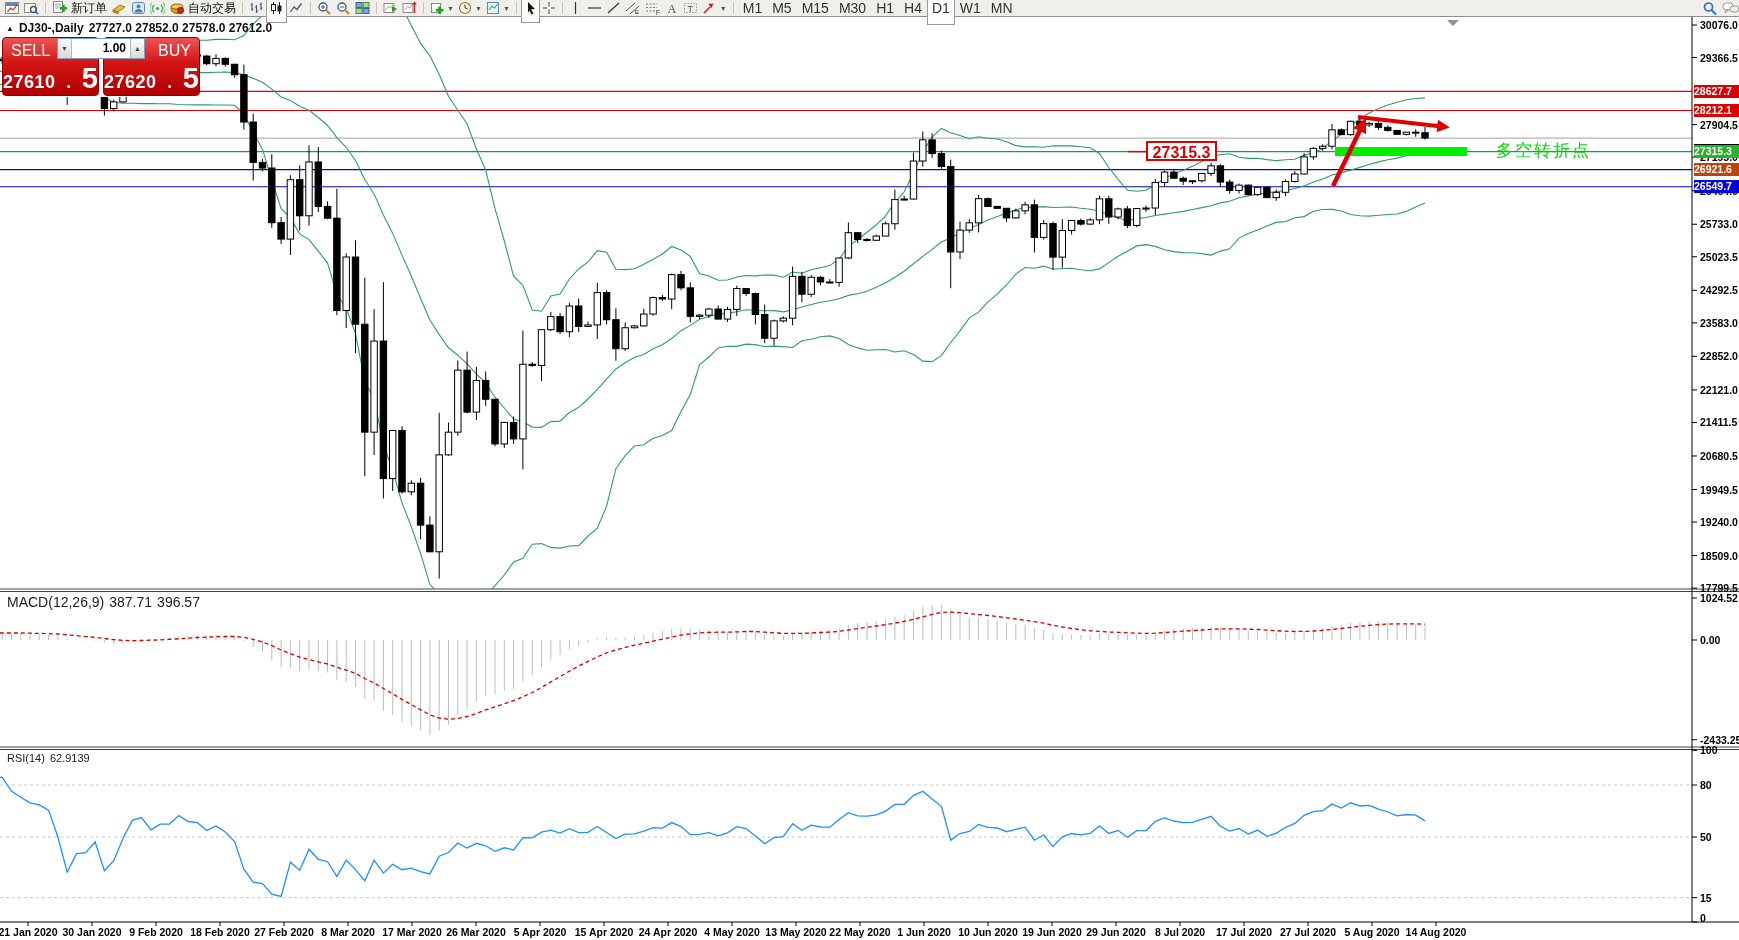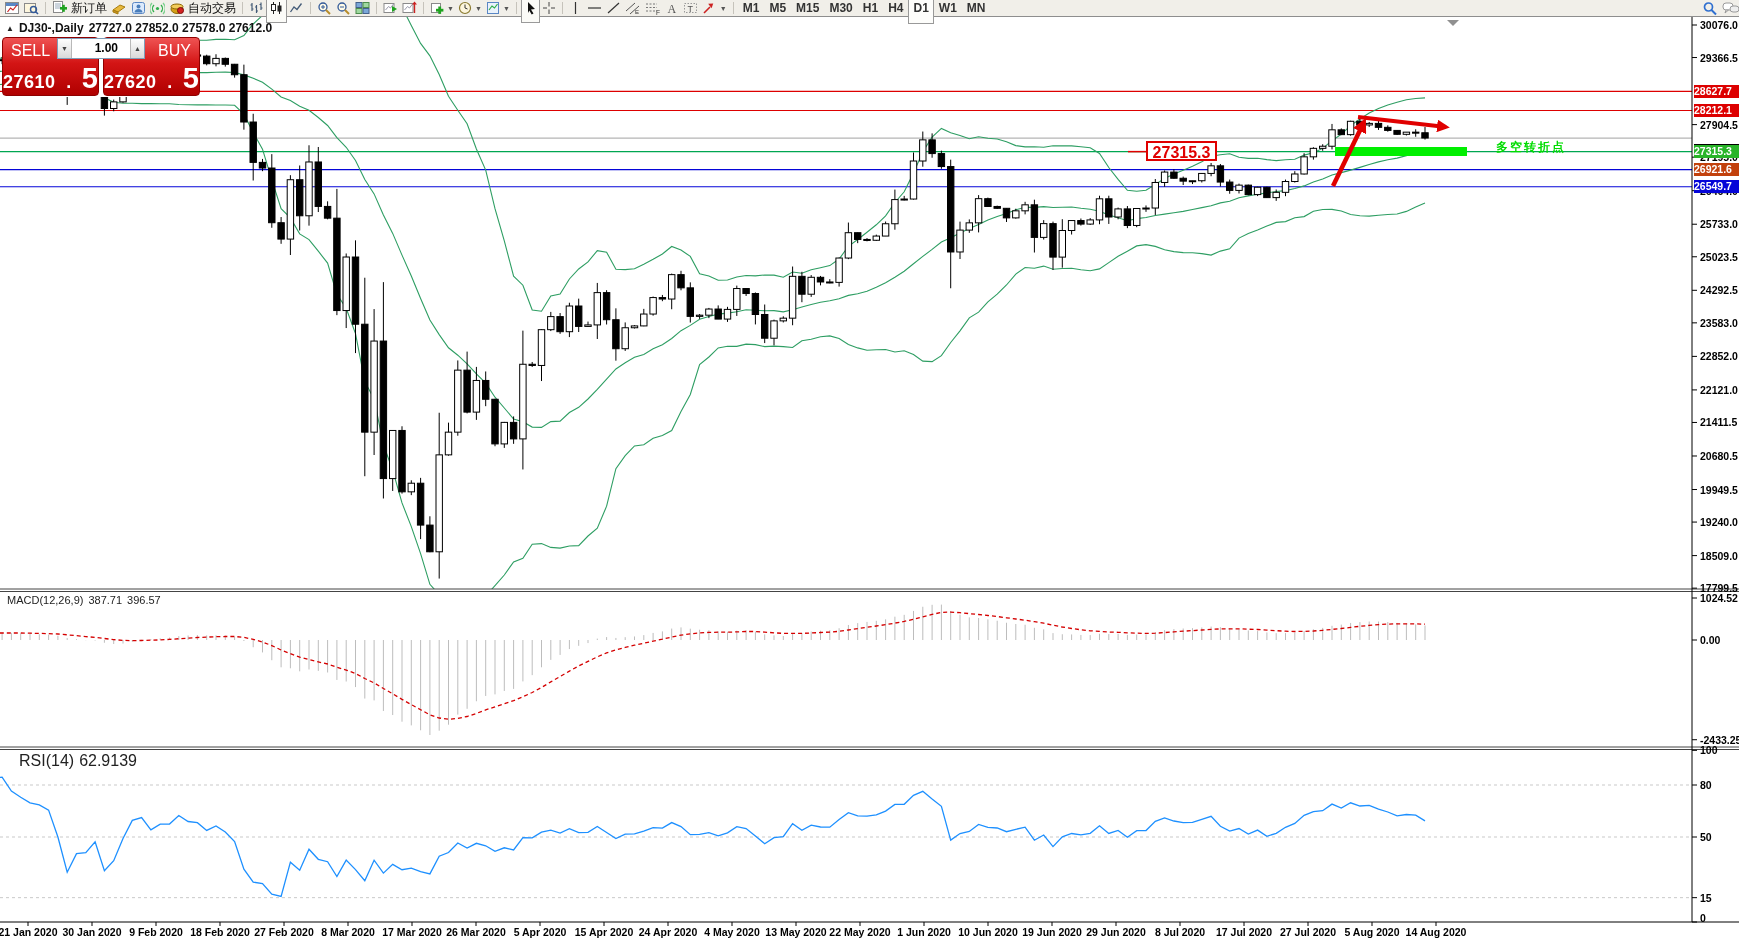--- a/index.html
+++ b/index.html
@@ -13,7 +13,7 @@
   .tb.active{background:#fbfbf8;border:1px solid #9a9a9a;}
   .sep{width:1px;height:12px;background:#c6c3bb;margin:0 4px;flex:0 0 auto;}
   .caret{font-size:7px;color:#555;line-height:1;}
-  .tf{font-size:12px;font-weight:bold;color:#333;padding:1px 5px;}
+  .tf{font-size:14px;font-weight:normal;color:#333;padding:1px 5px;}
   .tf.active{background:#fdfdfb;border:1px solid #999;padding:8px 4px;}
   .spacer{flex:1;}
   .cjk{font-size:12px;color:#111;white-space:nowrap;}

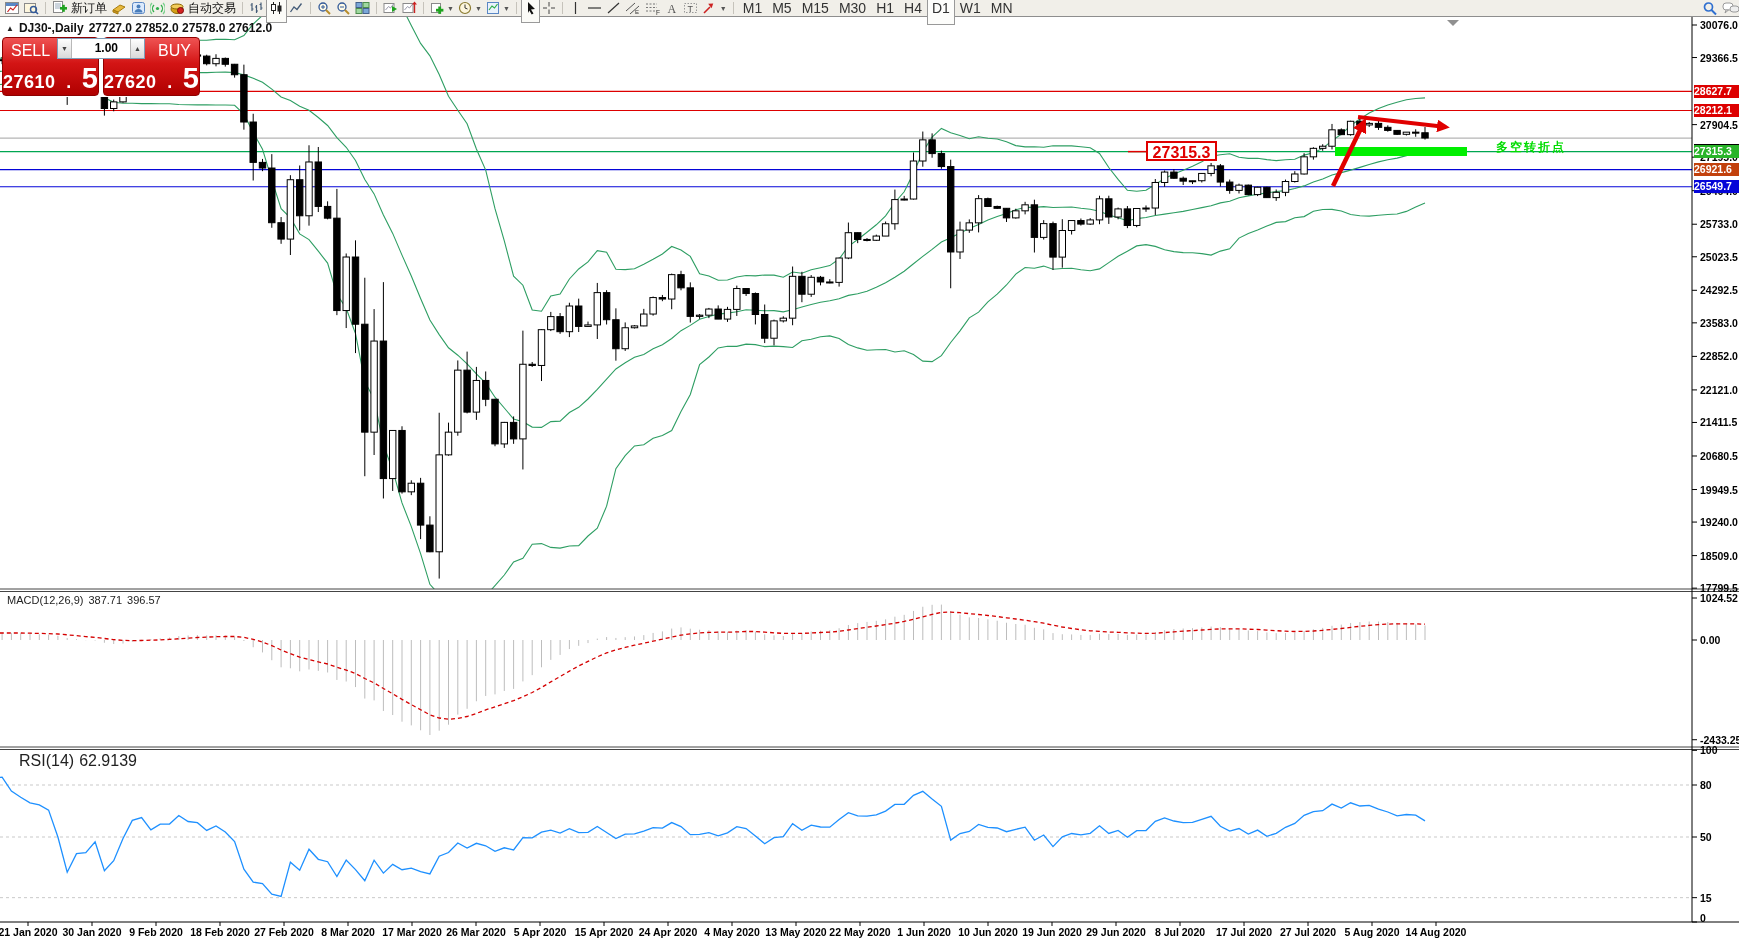--- a/index.html
+++ b/index.html
@@ -42,7 +42,7 @@
            justify-content:center;font-size:7px;color:#444;flex:0 0 auto;}
   #vol-down{border-right:1px solid #b8b8b8;}
   #vol-up{border-left:1px solid #b8b8b8;}
-  #vol-value{flex:1;text-align:right;font-size:12px;font-weight:bold;line-height:19px;padding-right:12px;color:#000;}
+  #vol-value{flex:1;text-align:right;font-size:12px;font-weight:bold;line-height:19px;padding-right:4px;color:#000;}
   #annotation-price{position:absolute;left:1146px;top:141px;width:71px;height:20px;background:#fff;
                     border:2px solid #e00000;color:#e00000;font-size:16px;font-weight:bold;
                     text-align:center;line-height:19px;z-index:15;box-sizing:border-box;}

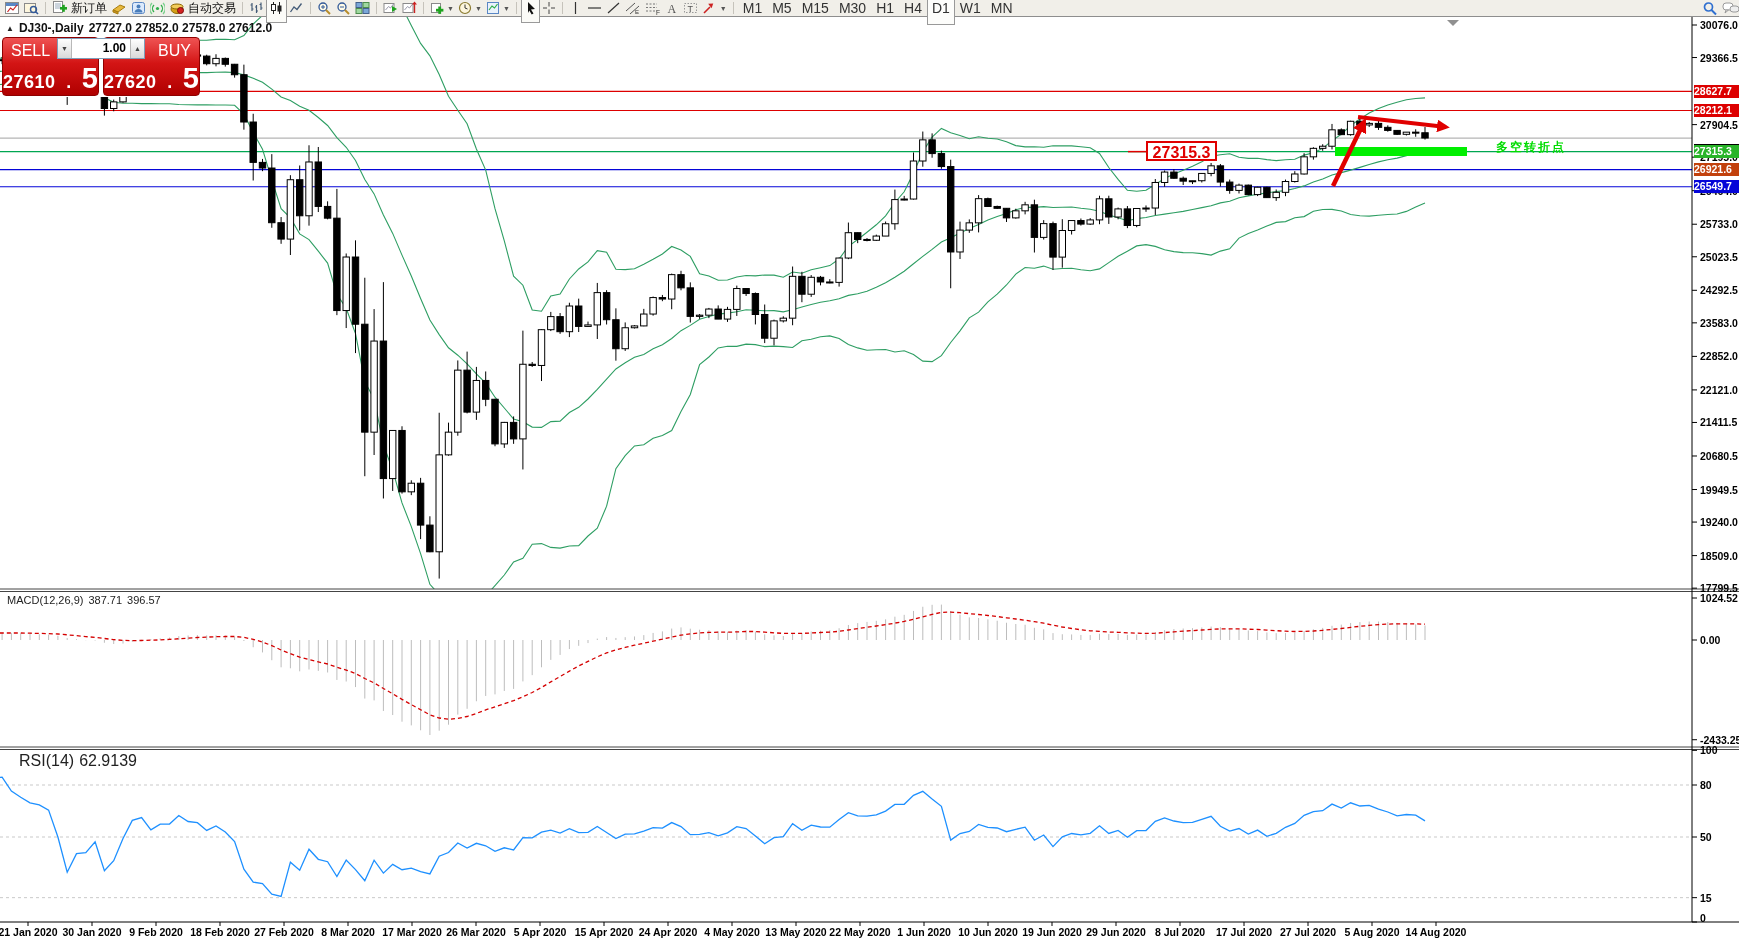--- a/index.html
+++ b/index.html
@@ -46,7 +46,7 @@
   #annotation-price{position:absolute;left:1146px;top:141px;width:71px;height:20px;background:#fff;
                     border:2px solid #e00000;color:#e00000;font-size:16px;font-weight:bold;
                     text-align:center;line-height:19px;z-index:15;box-sizing:border-box;}
-  #annotation-note{position:absolute;left:1496px;top:139px;font-size:12px;font-weight:bold;
+  #annotation-note{position:absolute;left:1496px;top:139px;font-size:17px;font-weight:normal;
                    color:#00dc00;z-index:15;letter-spacing:2px;white-space:nowrap;}
   #macd-header{position:absolute;left:7px;top:594px;font-size:11px;color:#222;z-index:10;display:flex;gap:5px;}
   #rsi-header{position:absolute;left:19px;top:752px;font-size:16px;color:#222;z-index:10;display:flex;gap:5px;}

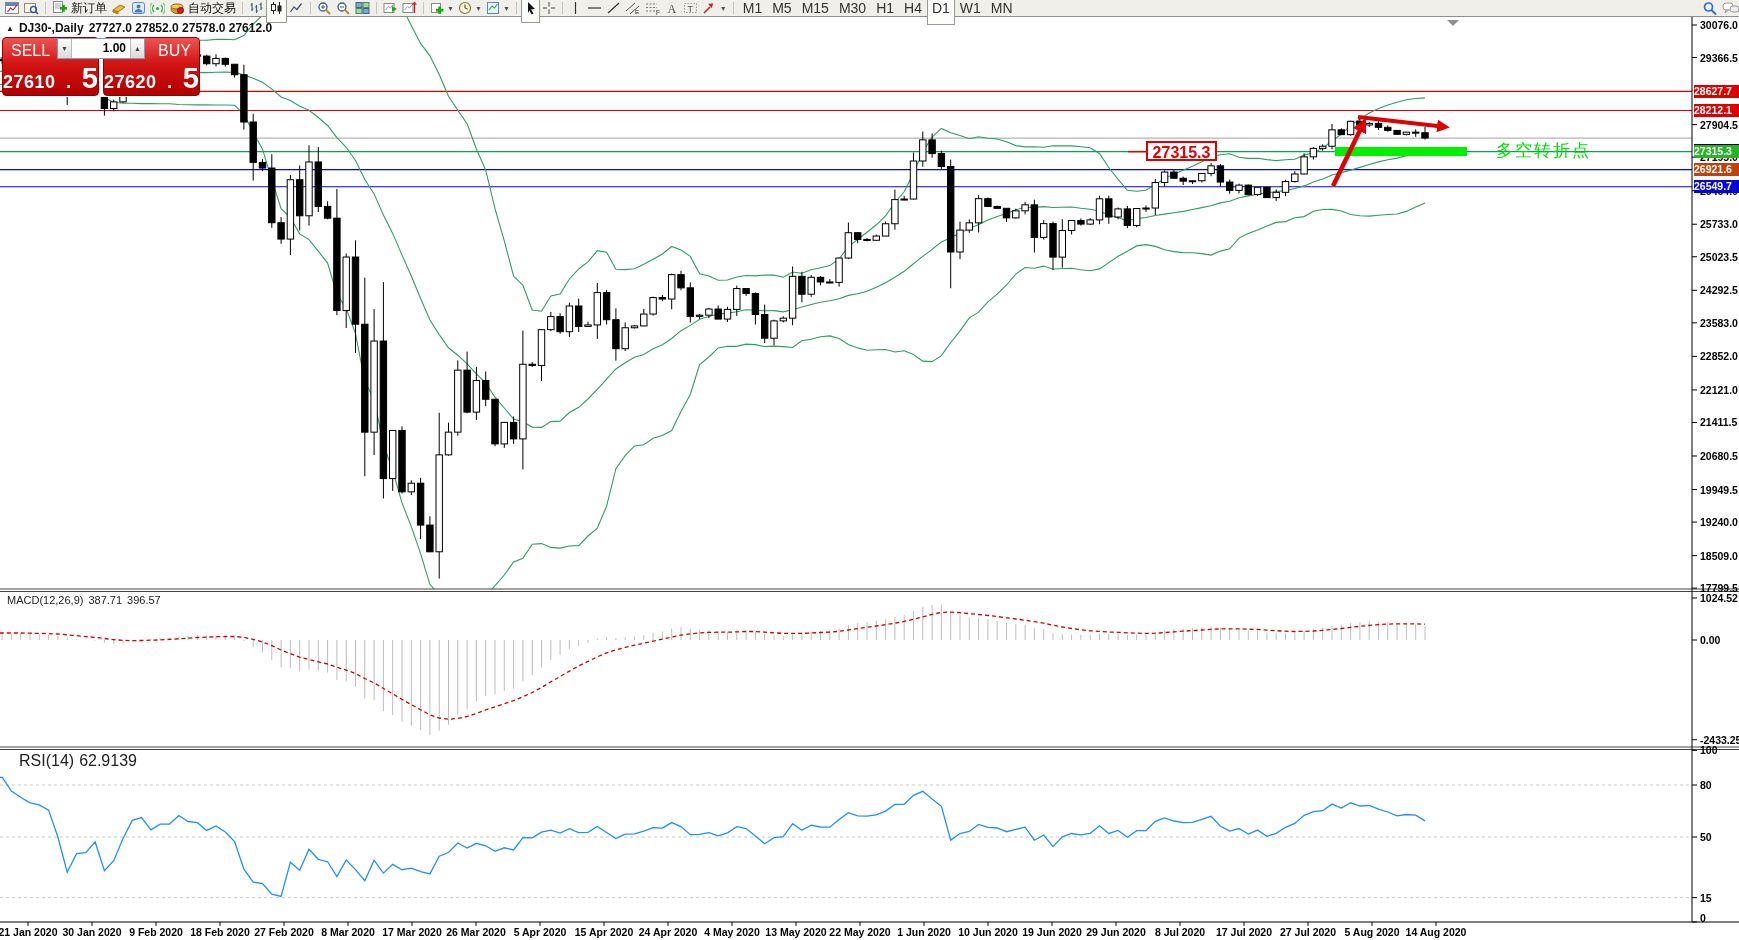--- a/index.html
+++ b/index.html
@@ -48,7 +48,7 @@
                     text-align:center;line-height:19px;z-index:15;box-sizing:border-box;}
   #annotation-note{position:absolute;left:1496px;top:139px;font-size:17px;font-weight:normal;
                    color:#00dc00;z-index:15;letter-spacing:2px;white-space:nowrap;}
-  #macd-header{position:absolute;left:7px;top:594px;font-size:11px;color:#222;z-index:10;display:flex;gap:5px;}
+  #macd-header{position:absolute;left:7px;top:594px;font-size:14px;color:#222;z-index:10;display:flex;gap:5px;}
   #rsi-header{position:absolute;left:19px;top:752px;font-size:16px;color:#222;z-index:10;display:flex;gap:5px;}
   .price-badge{position:absolute;left:1694px;width:45px;height:13px;color:#fff;font-size:10.5px;
                font-weight:bold;line-height:13px;z-index:12;}

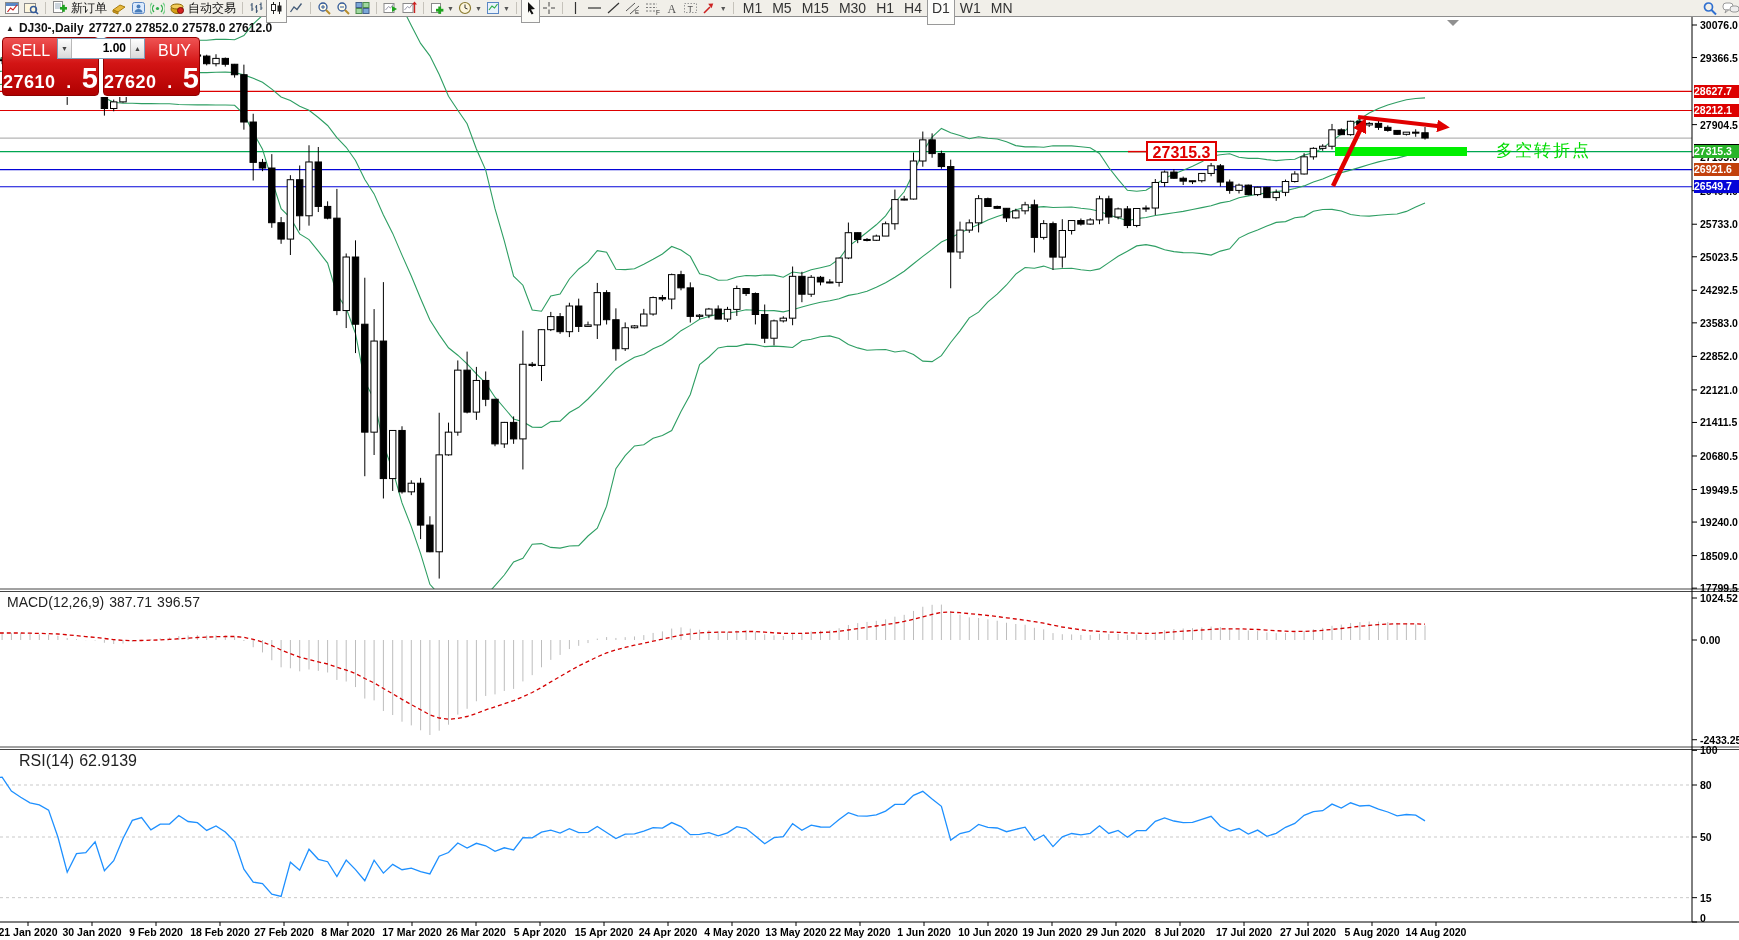--- a/index.html
+++ b/index.html
@@ -49,7 +49,7 @@
   #annotation-note{position:absolute;left:1496px;top:139px;font-size:17px;font-weight:normal;
                    color:#00dc00;z-index:15;letter-spacing:2px;white-space:nowrap;}
   #macd-header{position:absolute;left:7px;top:594px;font-size:14px;color:#222;z-index:10;display:flex;gap:5px;}
-  #rsi-header{position:absolute;left:19px;top:752px;font-size:16px;color:#222;z-index:10;display:flex;gap:5px;}
+  #rsi-header{position:absolute;left:7px;top:752px;font-size:11px;color:#222;z-index:10;display:flex;gap:5px;}
   .price-badge{position:absolute;left:1694px;width:45px;height:13px;color:#fff;font-size:10.5px;
                font-weight:bold;line-height:13px;z-index:12;}
 </style>

